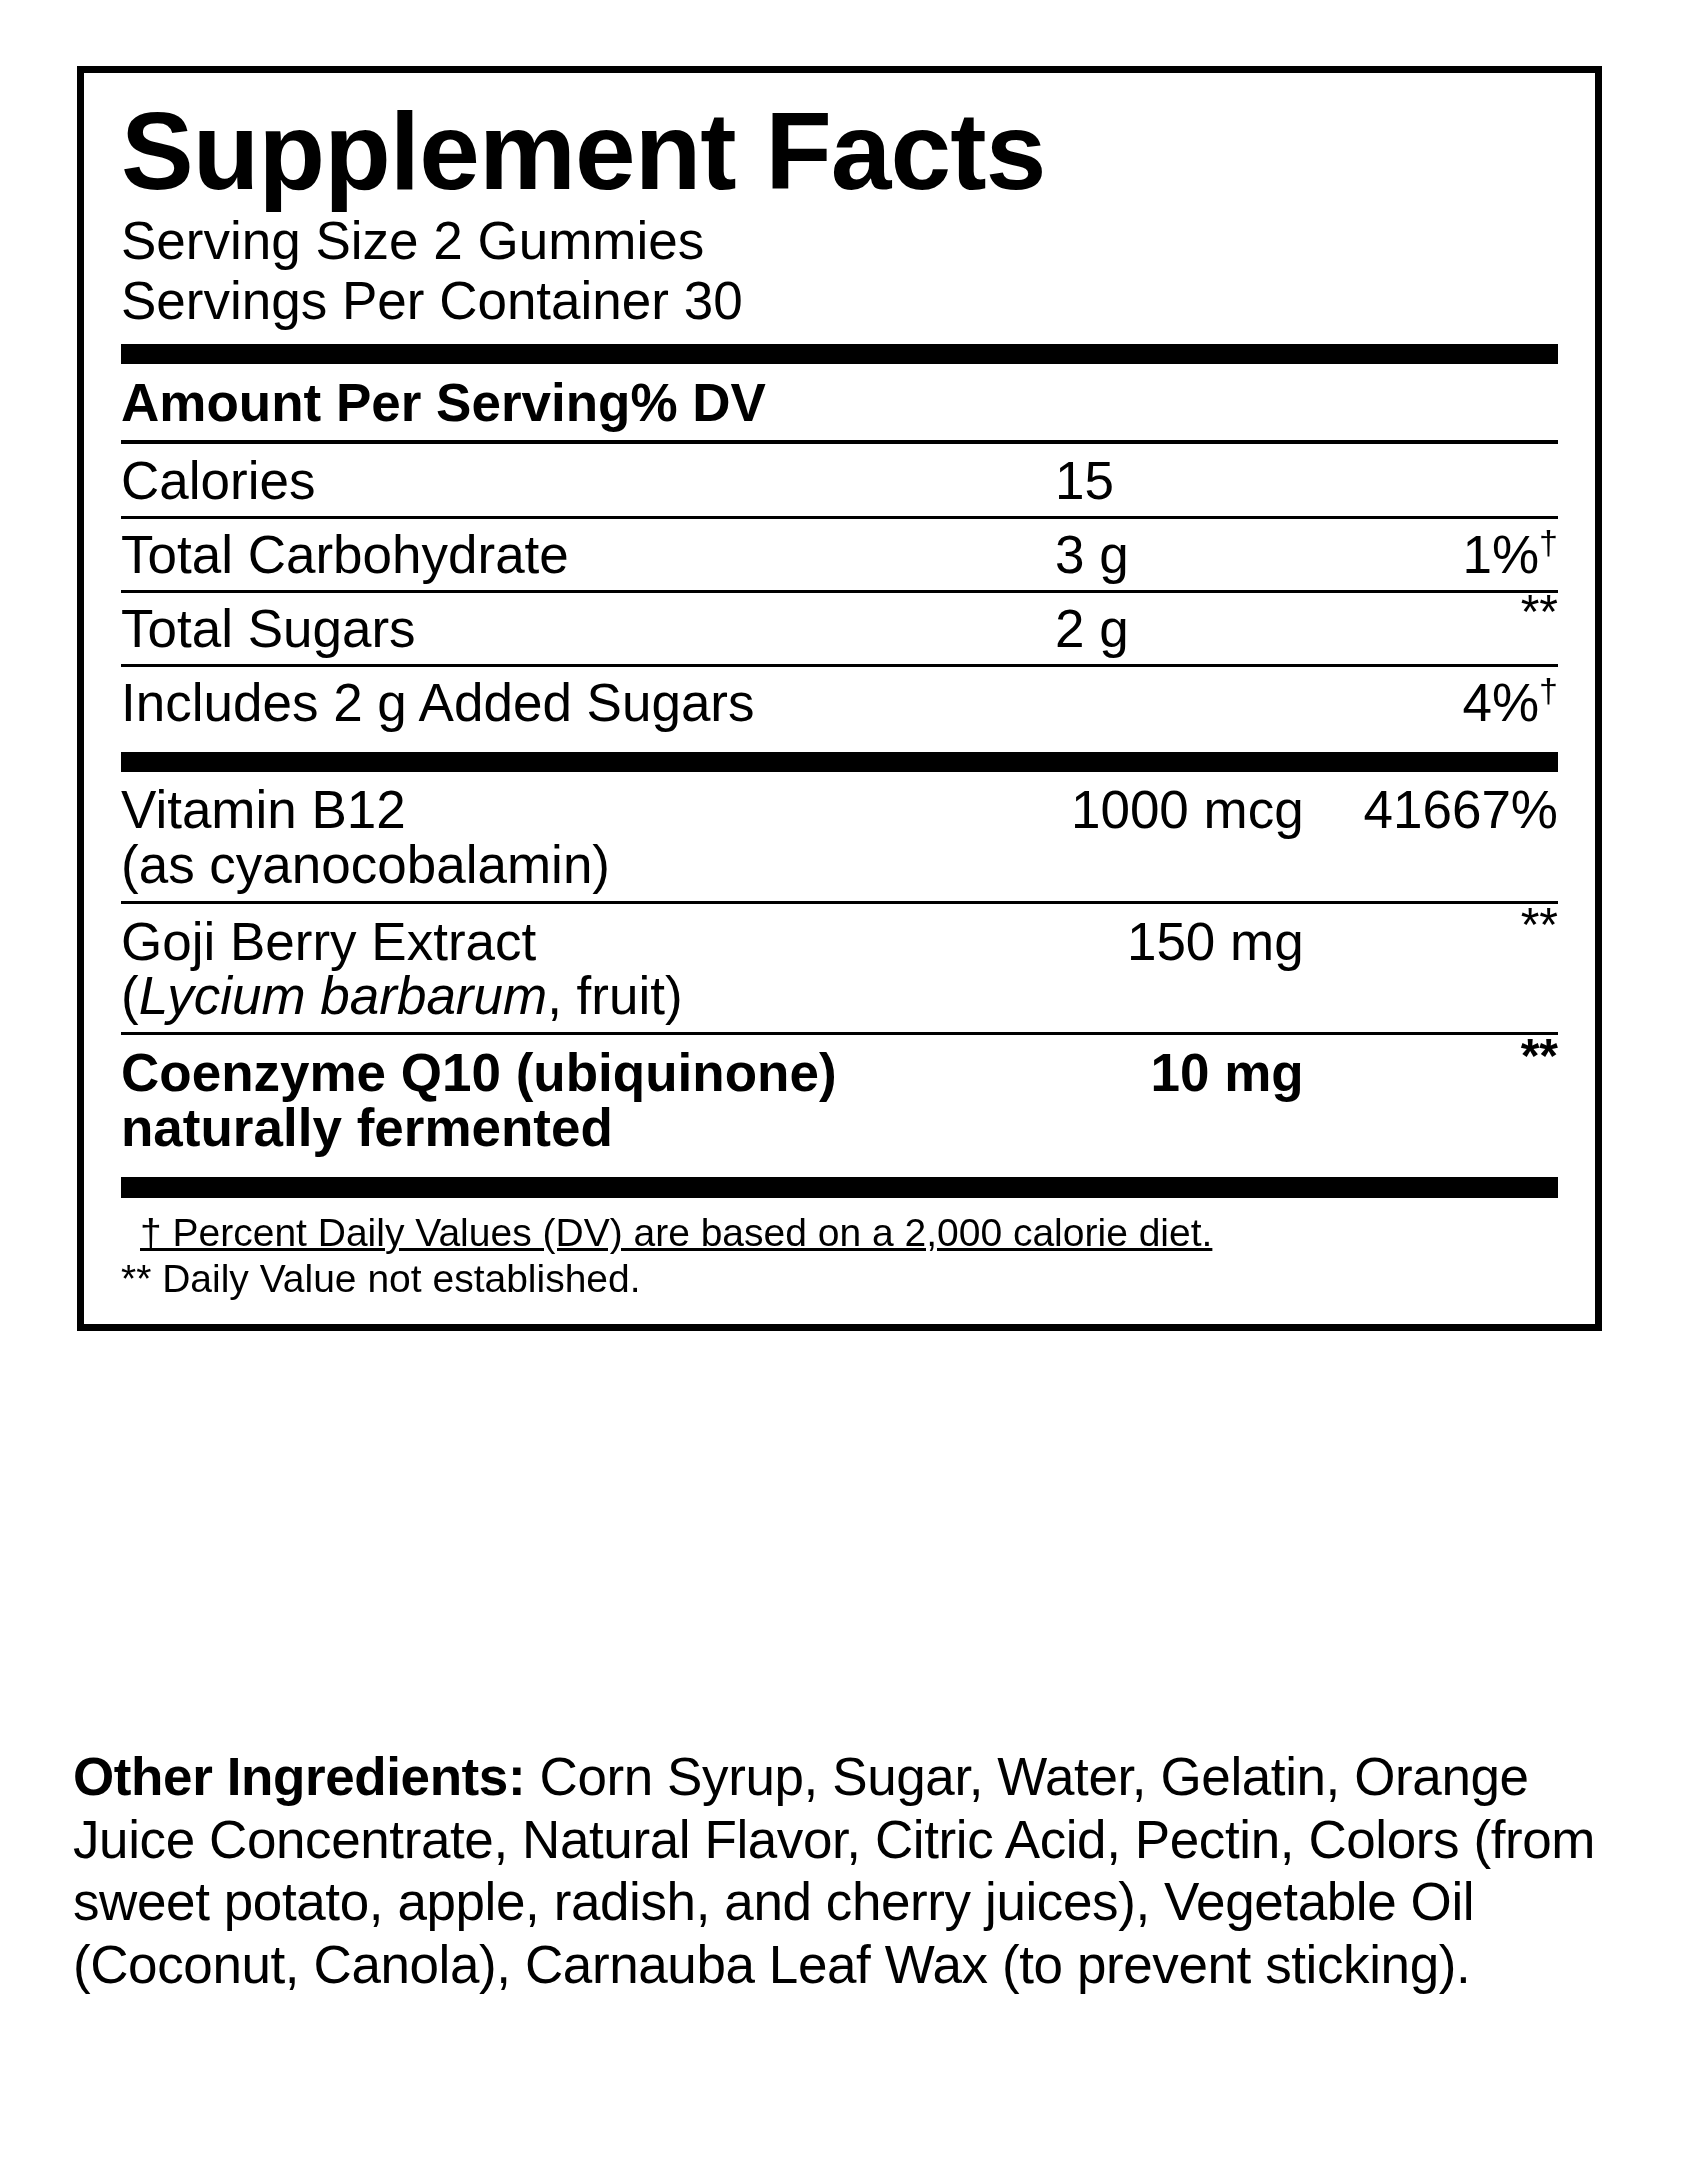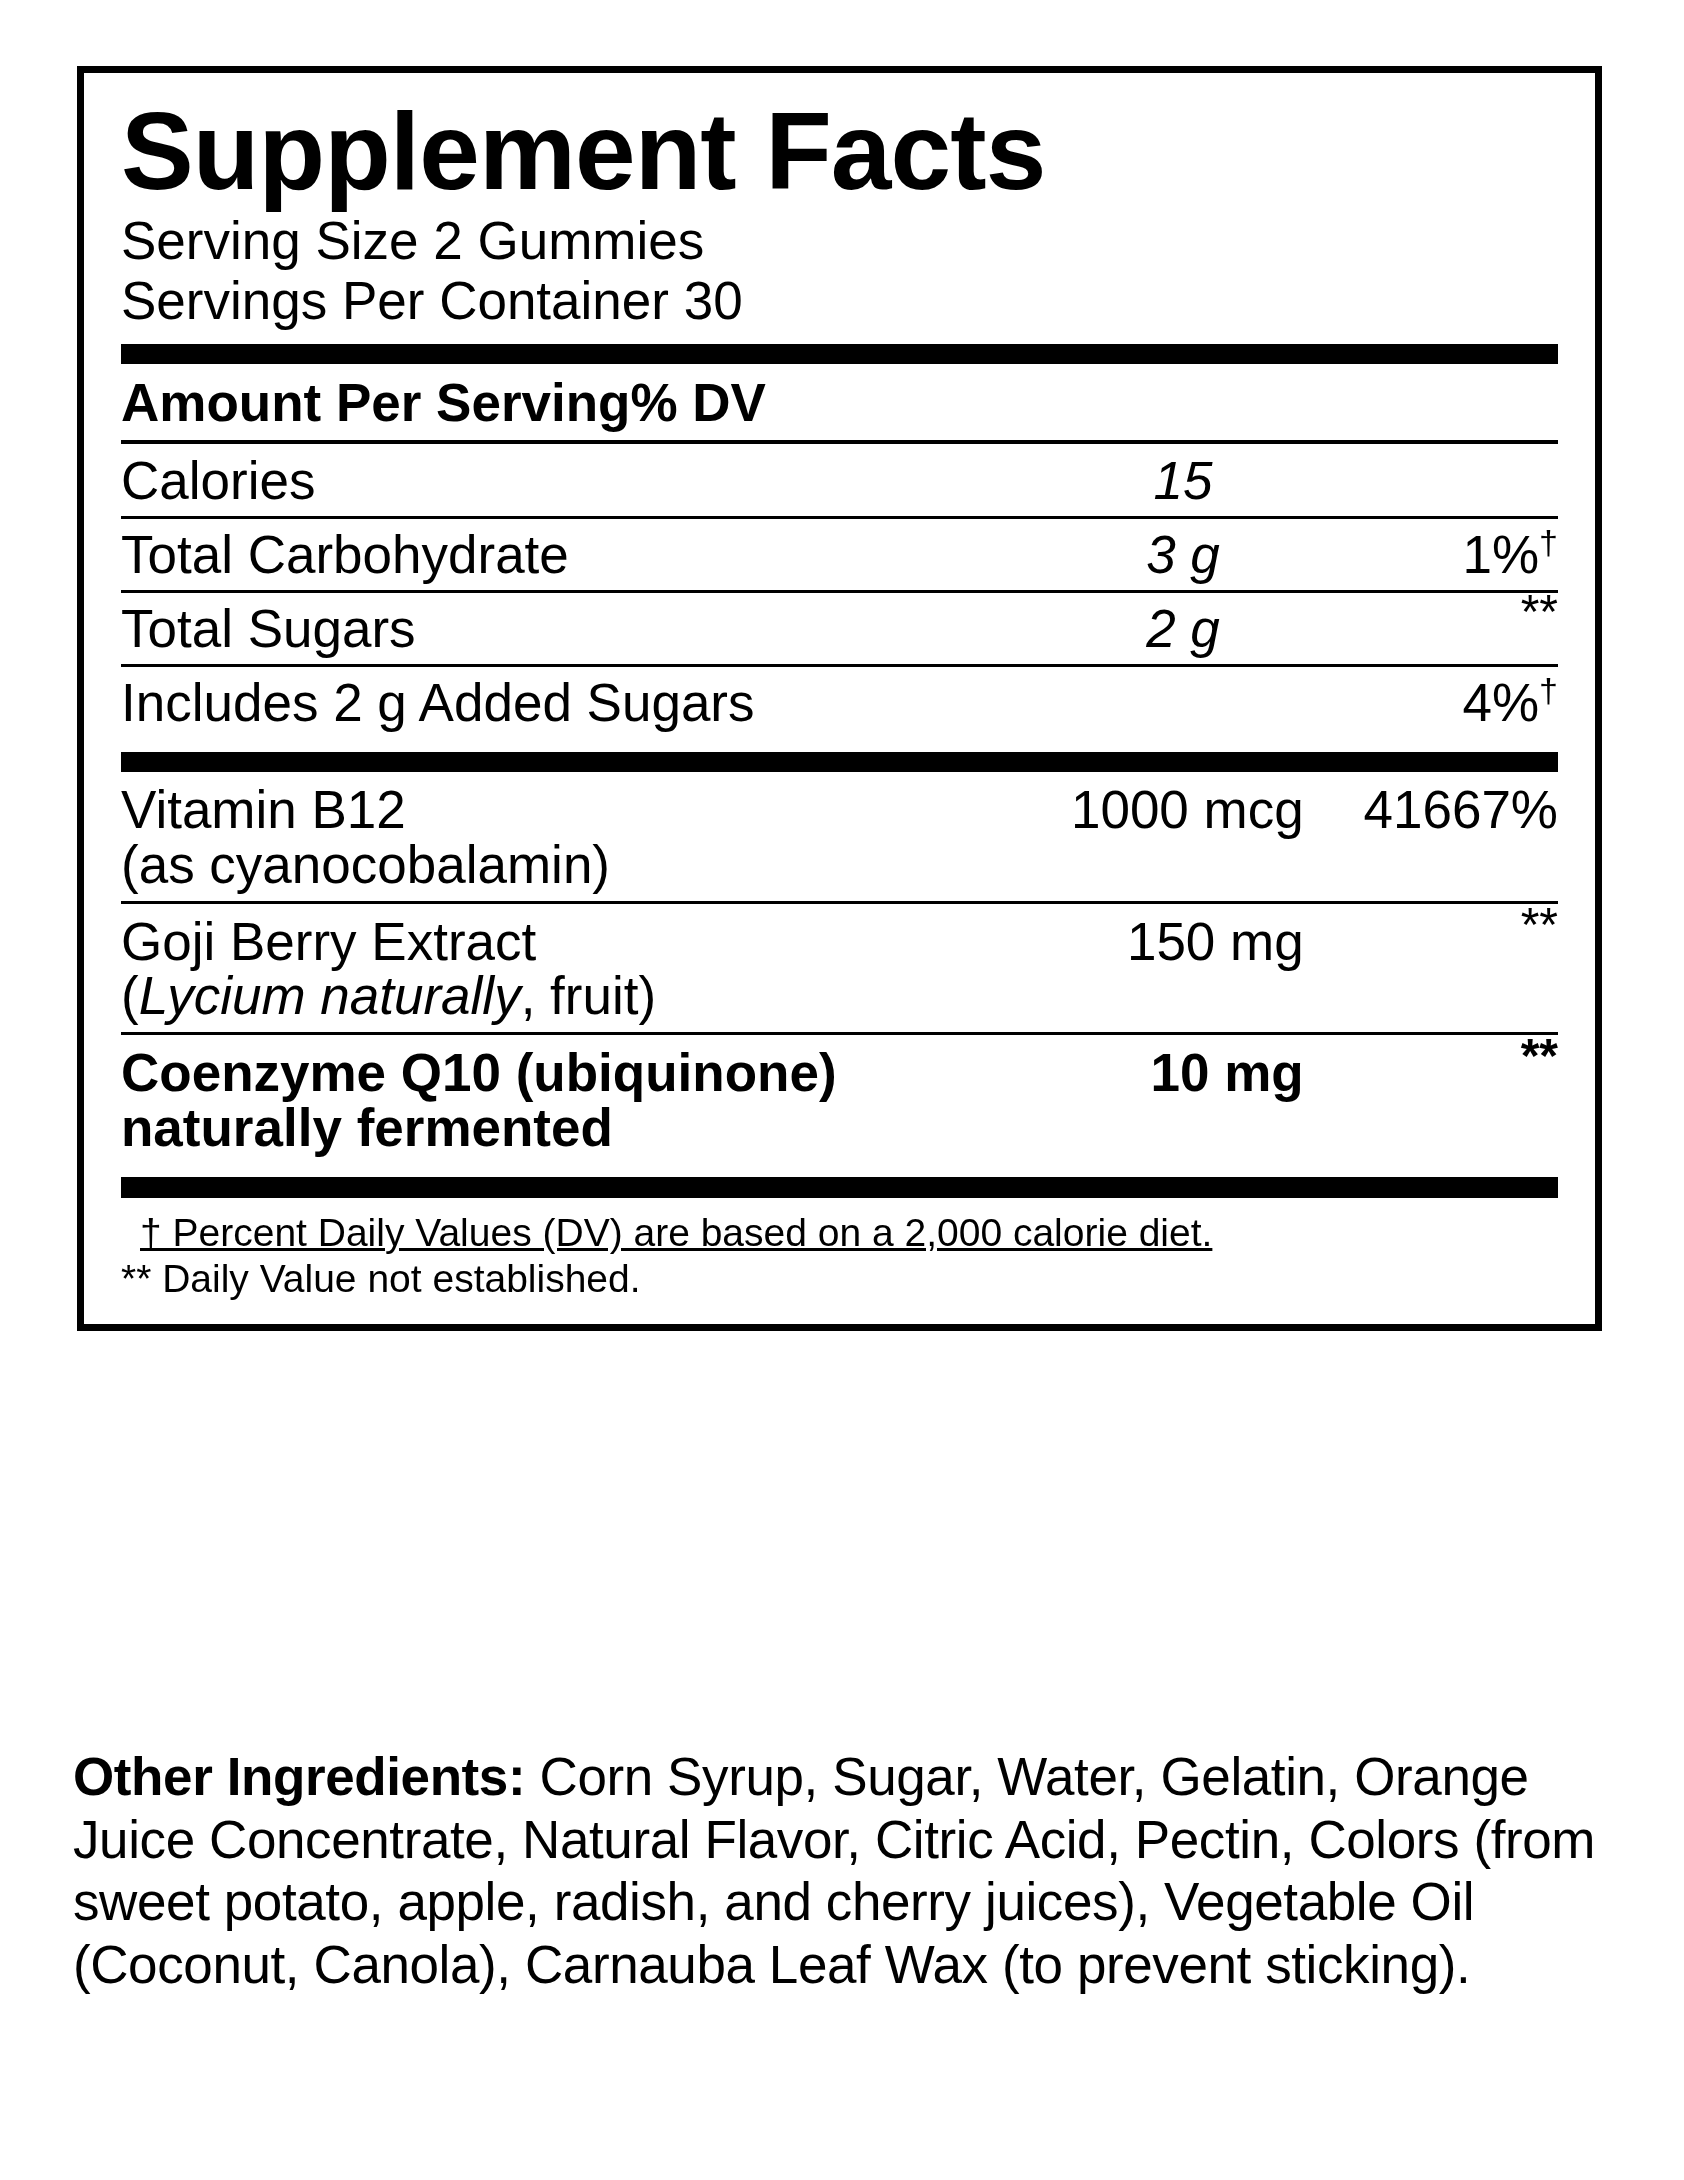--- a/index.html
+++ b/index.html
@@ -87,11 +87,10 @@
     white-space: nowrap;
   }
   td.amt {
-    text-align: center;
+    text-align: left;
     white-space: nowrap;
     width: 256px;
     padding-right: 15.3px;
-    font-style: italic;
   }
   td.dv {
     text-align: right;

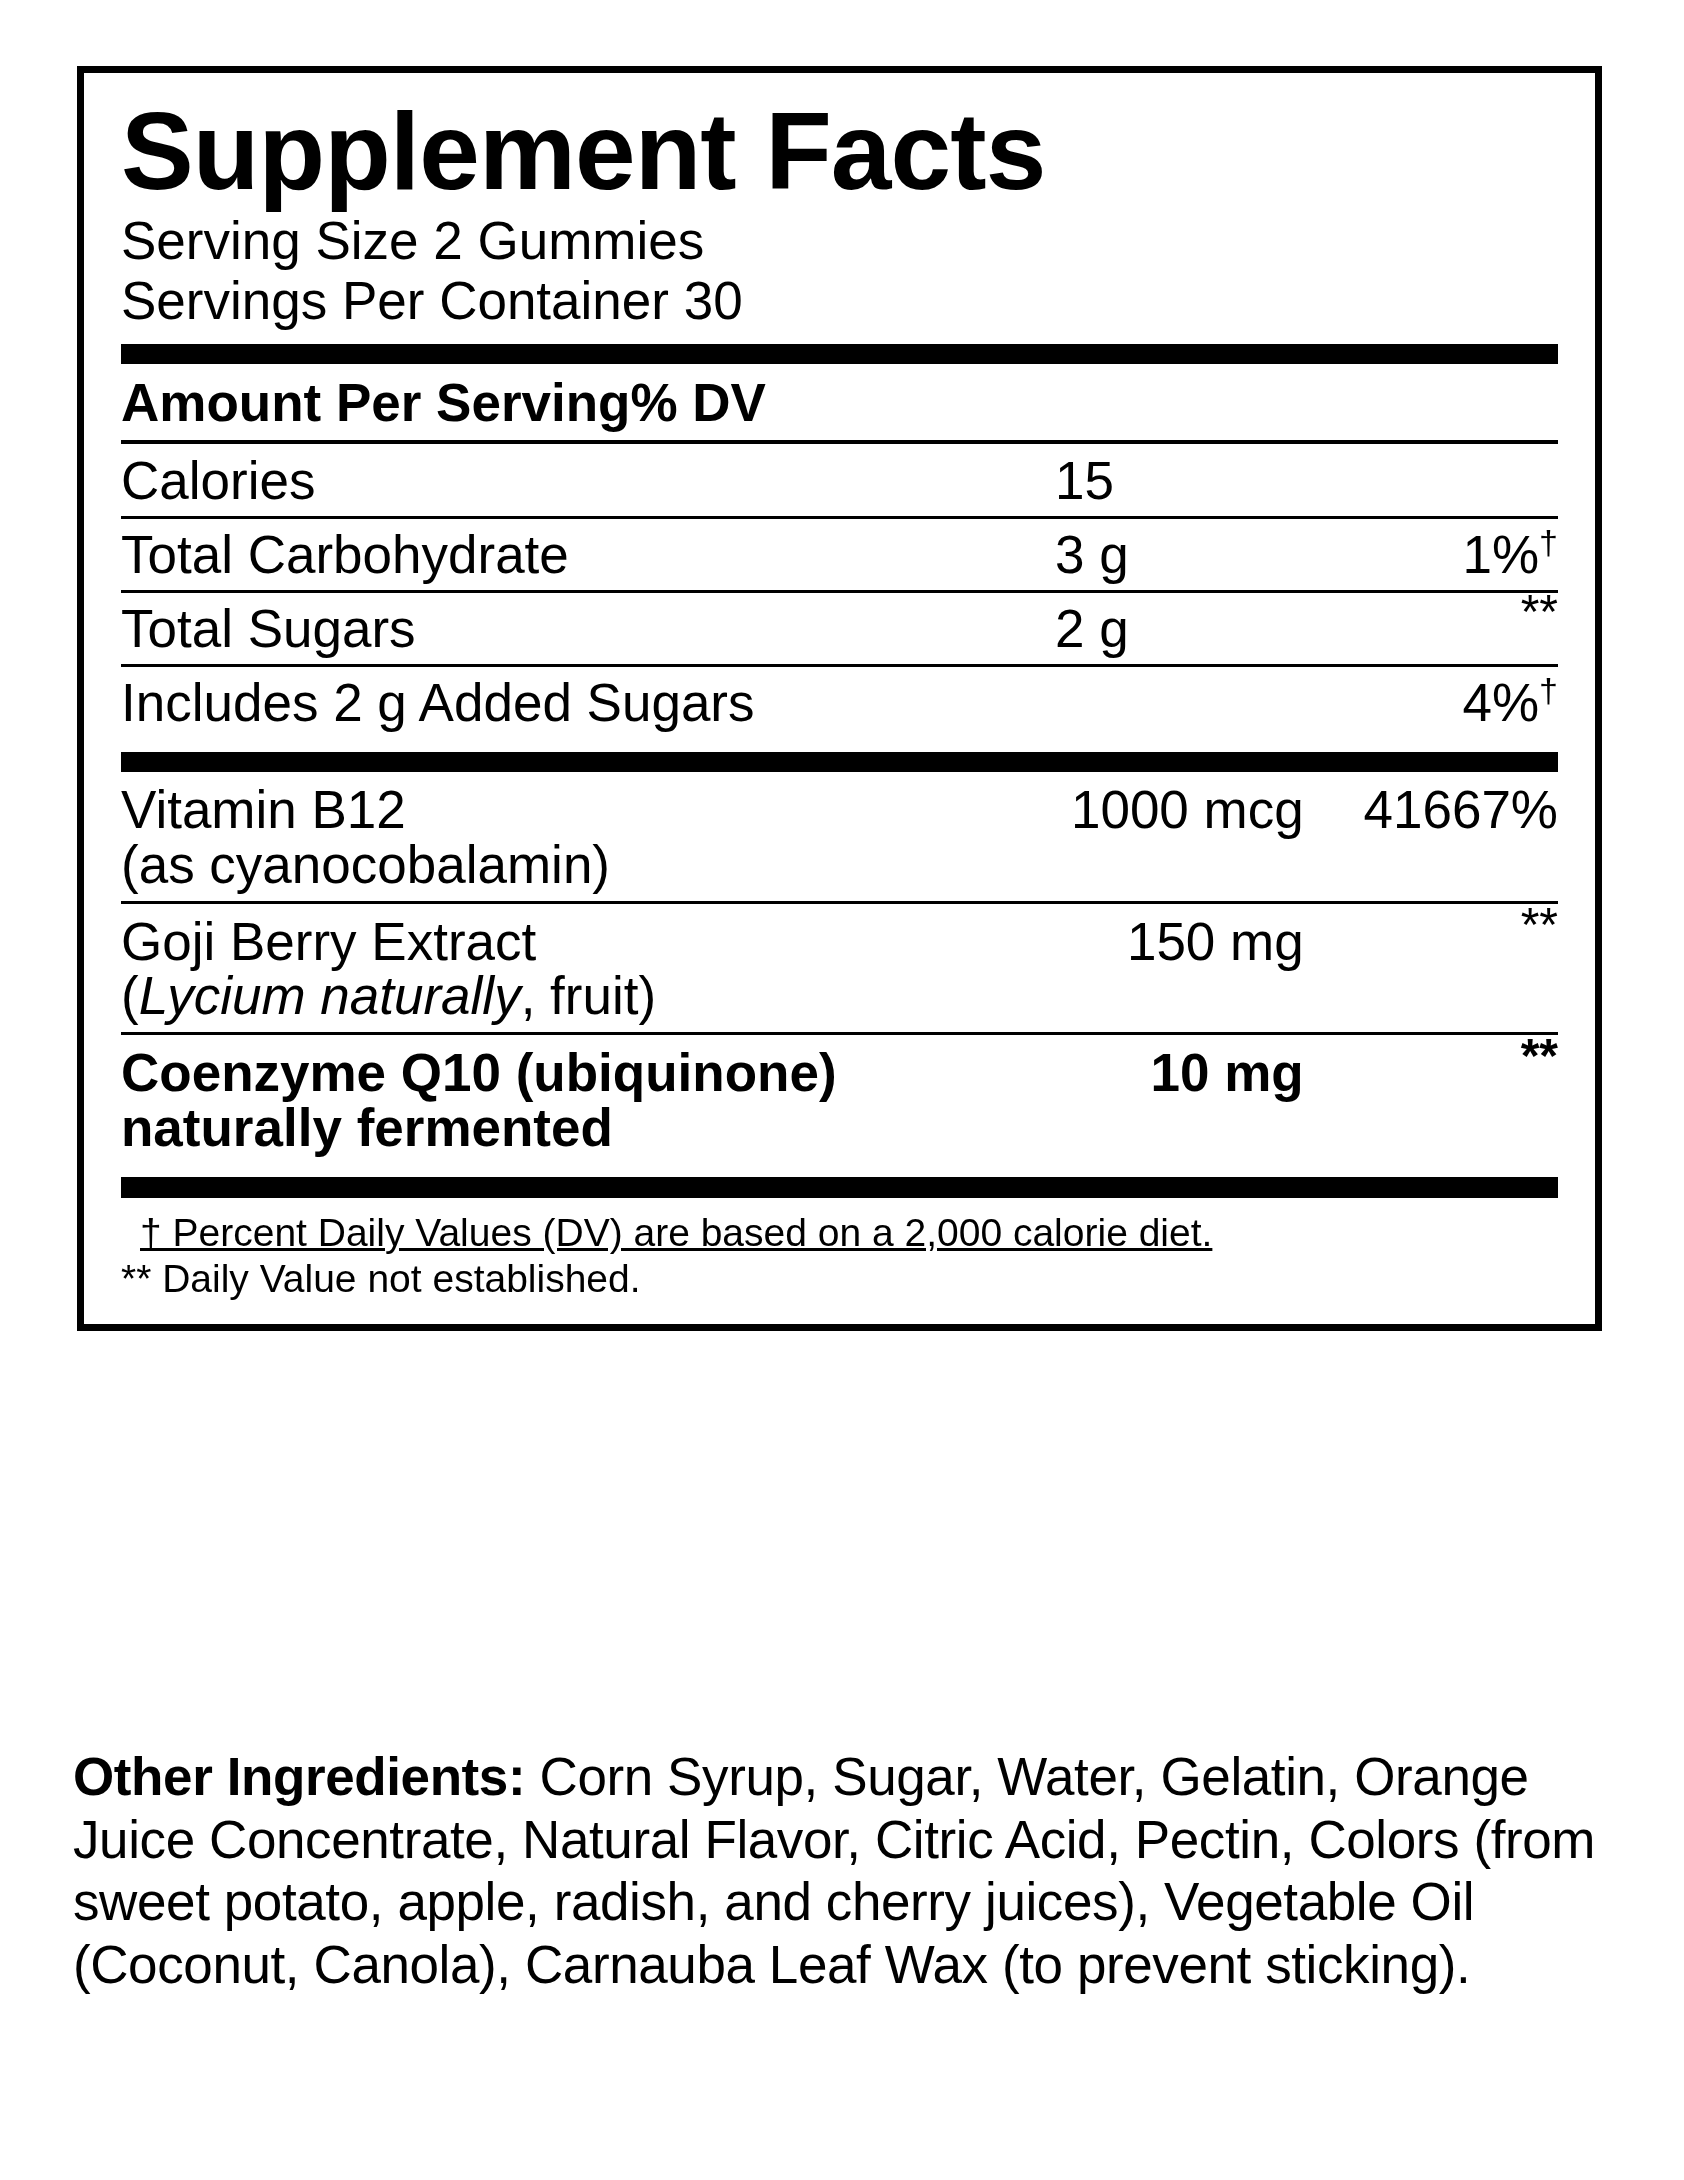--- a/index.html
+++ b/index.html
@@ -224,7 +224,7 @@
         <span class="ing-amt">150 mg</span>
         <span class="ing-dv"><span class="stars">**</span></span>
       </div>
-      <div class="ing-sub"><span>(</span><span class="ital">Lycium naturally</span><span>, fruit)</span></div>
+      <div class="ing-sub"><span>(</span><span class="ital">Lycium barbarum</span><span>, fruit)</span></div>
     </div>
 
     <div class="ing-row last">

